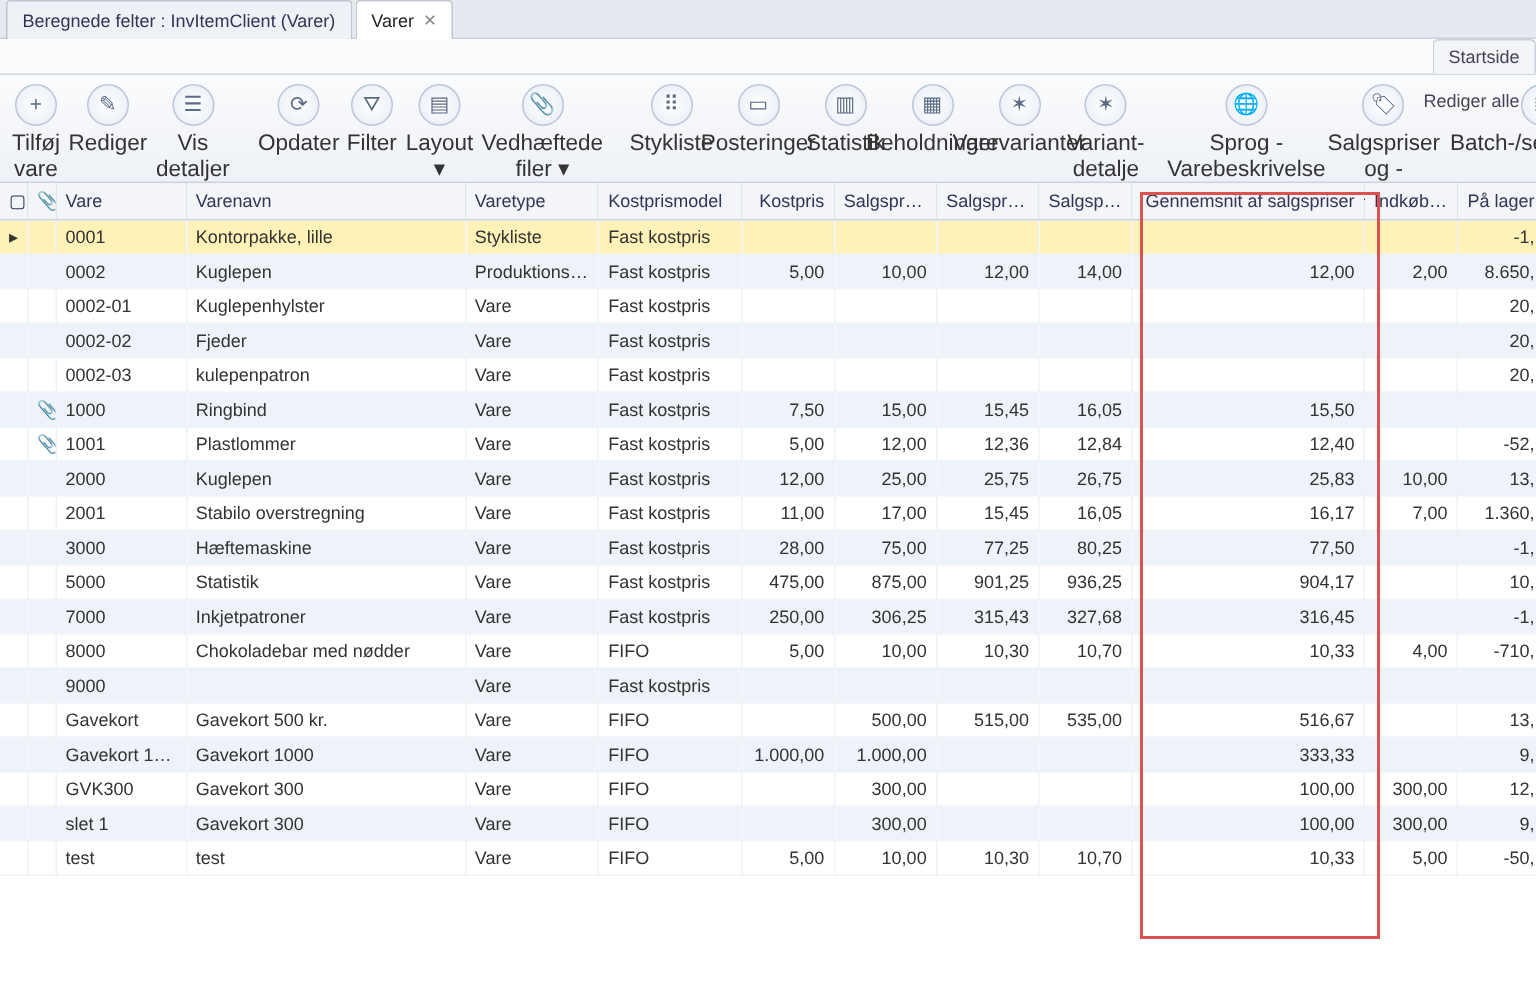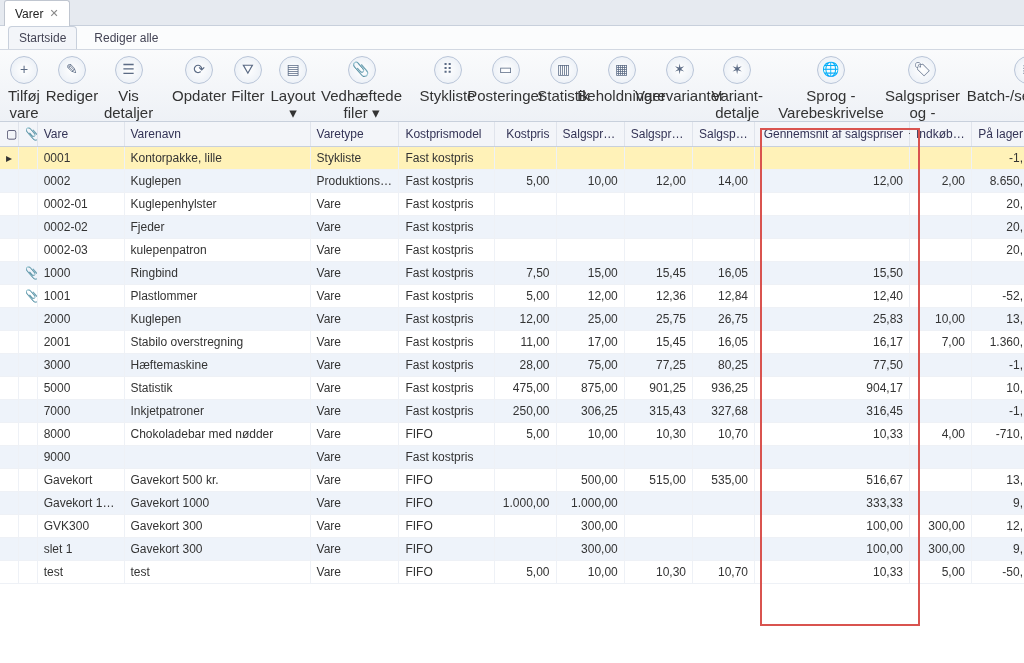--- a/index.html
+++ b/index.html
@@ -158,6 +158,9 @@
 <body>
 
 <div class="doc-tabs" id="doc-tabs">
+    <div class="doc-tab">
+      <span>Beregnede felter : InvItemClient (Varer)</span>
+    </div>
     <div class="doc-tab active">
       <span>Varer</span>
       <span class="close">✕</span>

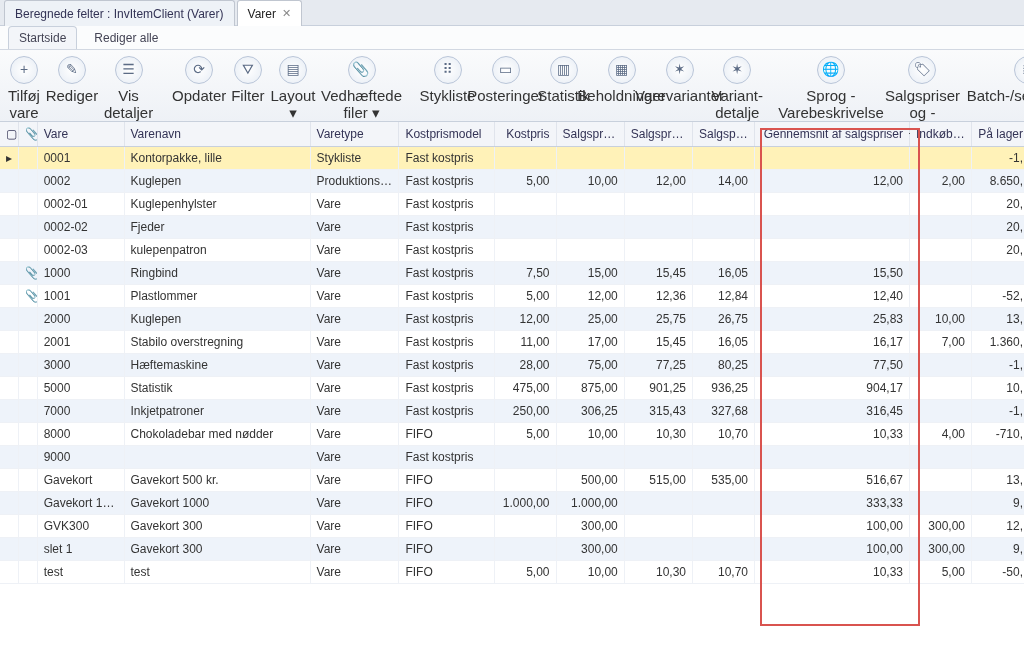--- a/index.html
+++ b/index.html
@@ -53,6 +53,7 @@
     gap: 6px;
     background: #fbfcfd;
     border-bottom: 1px solid #d2d8e2;
+    flex-direction: column;
   }
   .rib-tab {
     padding: 4px 10px;

